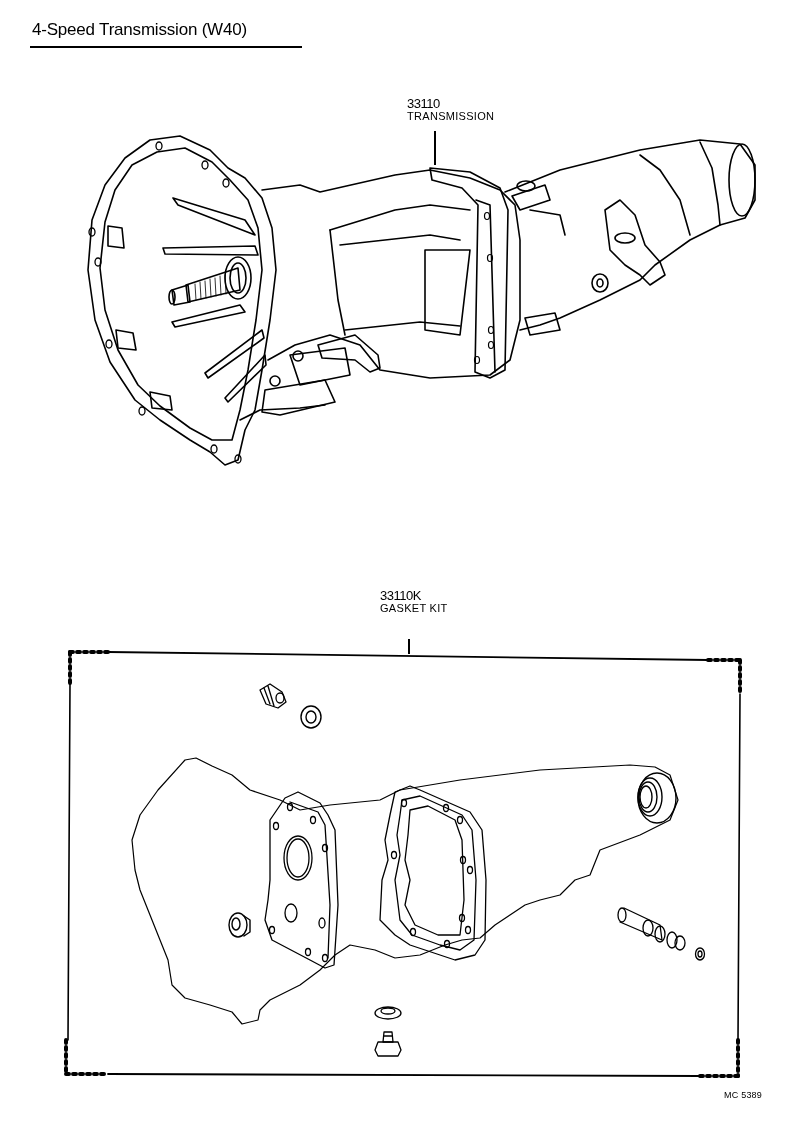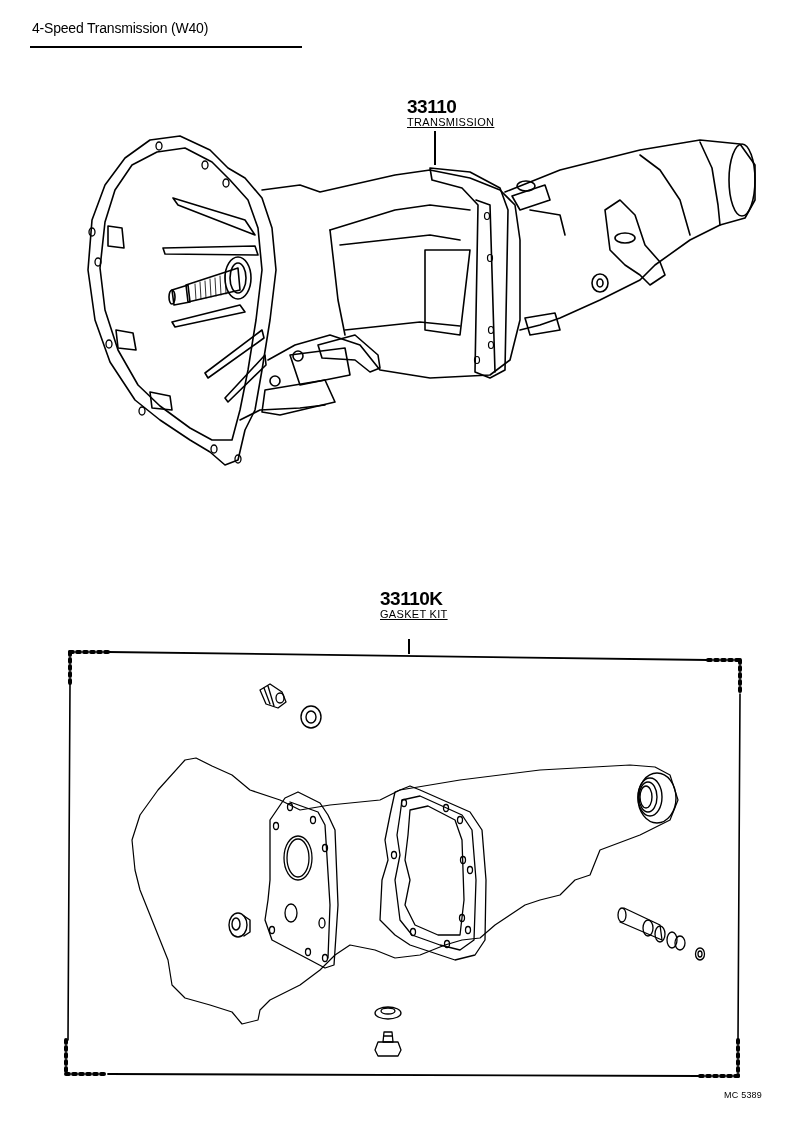--- a/index.html
+++ b/index.html
@@ -4,7 +4,7 @@
 <style>
   html, body { margin: 0; padding: 0; background: #ffffff; }
   body { width: 792px; height: 1128px; position: relative; overflow: hidden; font-family: "Liberation Sans", sans-serif; color: #000; }
-  .title { position: absolute; left: 32px; top: 20px; font-size: 14px; letter-spacing: -0.2px; }
+  .title { position: absolute; left: 32px; top: 20px; font-size: 17px; letter-spacing: -0.2px; }
   .title-rule { position: absolute; left: 30px; top: 46px; width: 272px; height: 2px; background: #000; }
   .callout { position: absolute; line-height: 1; }
   .callout .num { font-size: 19px; font-weight: bold; letter-spacing: -0.5px; }

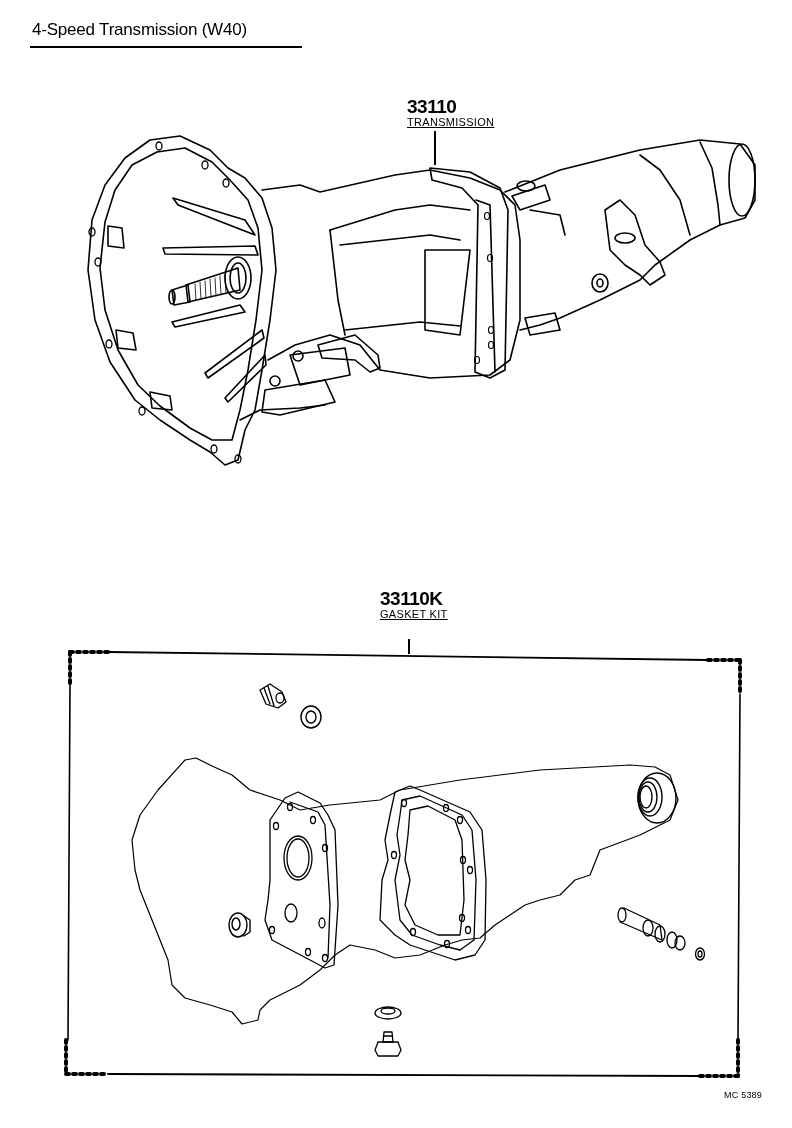--- a/index.html
+++ b/index.html
@@ -7,7 +7,7 @@
   .title { position: absolute; left: 32px; top: 20px; font-size: 17px; letter-spacing: -0.2px; }
   .title-rule { position: absolute; left: 30px; top: 46px; width: 272px; height: 2px; background: #000; }
   .callout { position: absolute; line-height: 1; }
-  .callout .num { font-size: 19px; font-weight: bold; letter-spacing: -0.5px; }
+  .callout .num { font-size: 13px; font-weight: normal; letter-spacing: -0.5px; }
   .callout .name { font-size: 11px; letter-spacing: 0.3px; margin-top: 1px; text-decoration: underline; }
   .leader { position: absolute; width: 1.5px; background: #000; }
   svg.art { position: absolute; left: 0; top: 0; }

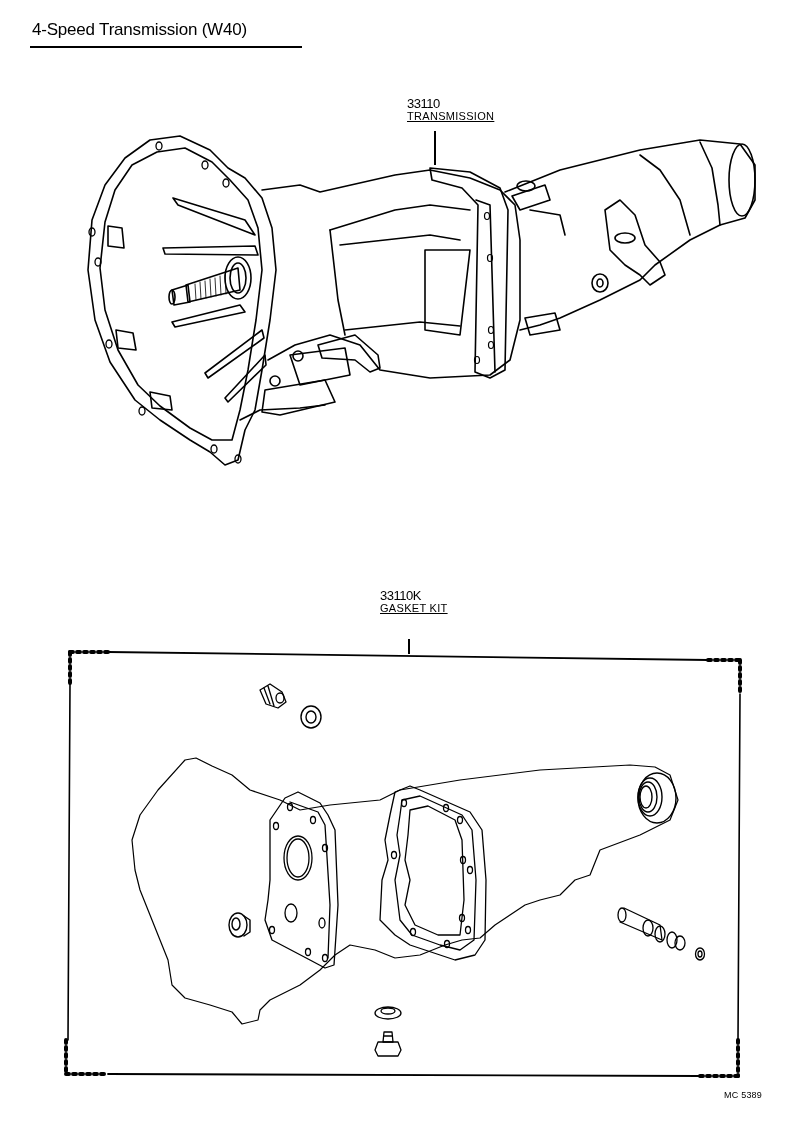--- a/index.html
+++ b/index.html
@@ -8,7 +8,7 @@
   .title-rule { position: absolute; left: 30px; top: 46px; width: 272px; height: 2px; background: #000; }
   .callout { position: absolute; line-height: 1; }
   .callout .num { font-size: 13px; font-weight: normal; letter-spacing: -0.5px; }
-  .callout .name { font-size: 11px; letter-spacing: 0.3px; margin-top: 1px; text-decoration: underline; }
+  .callout .name { font-size: 11px; letter-spacing: 0.3px; margin-top: 1px; }
   .leader { position: absolute; width: 1.5px; background: #000; }
   svg.art { position: absolute; left: 0; top: 0; }
   .ref { position: absolute; right: 30px; top: 1090px; font-size: 9px; letter-spacing: 0.2px; }

